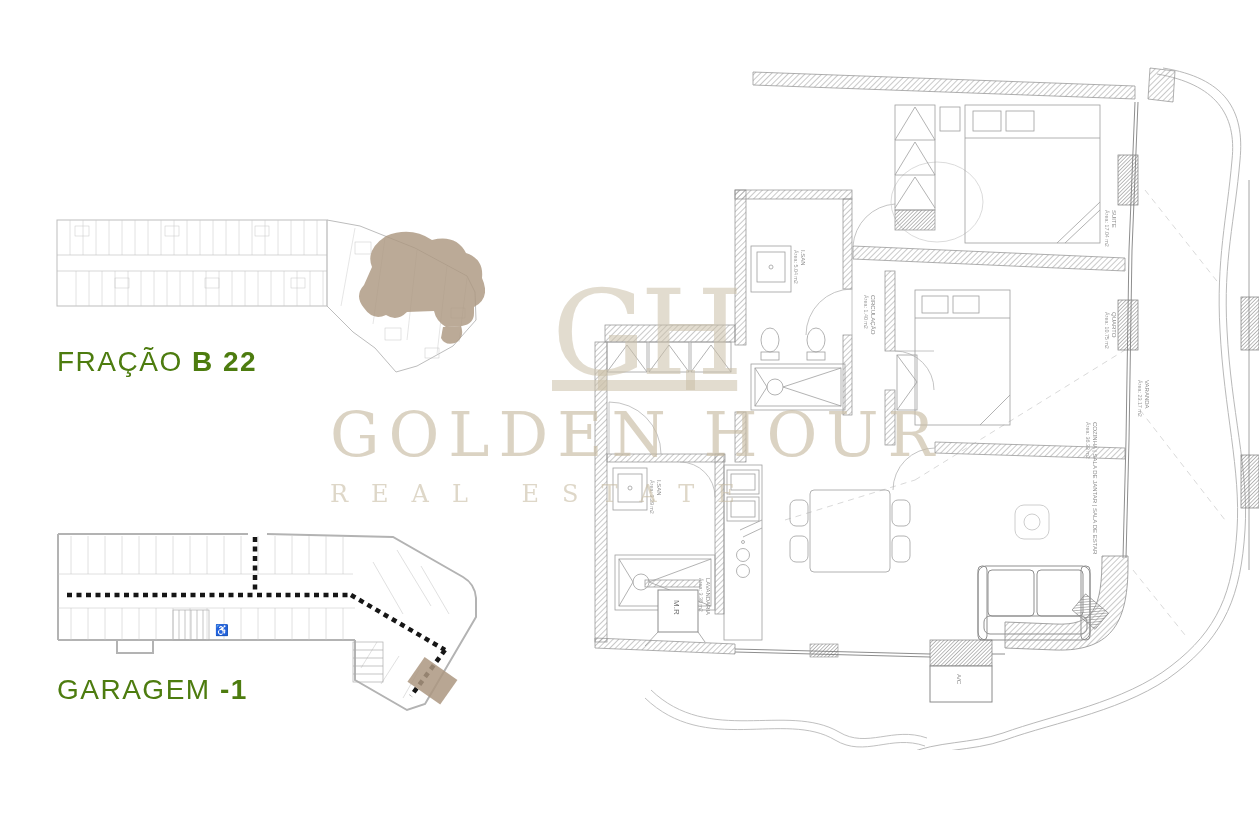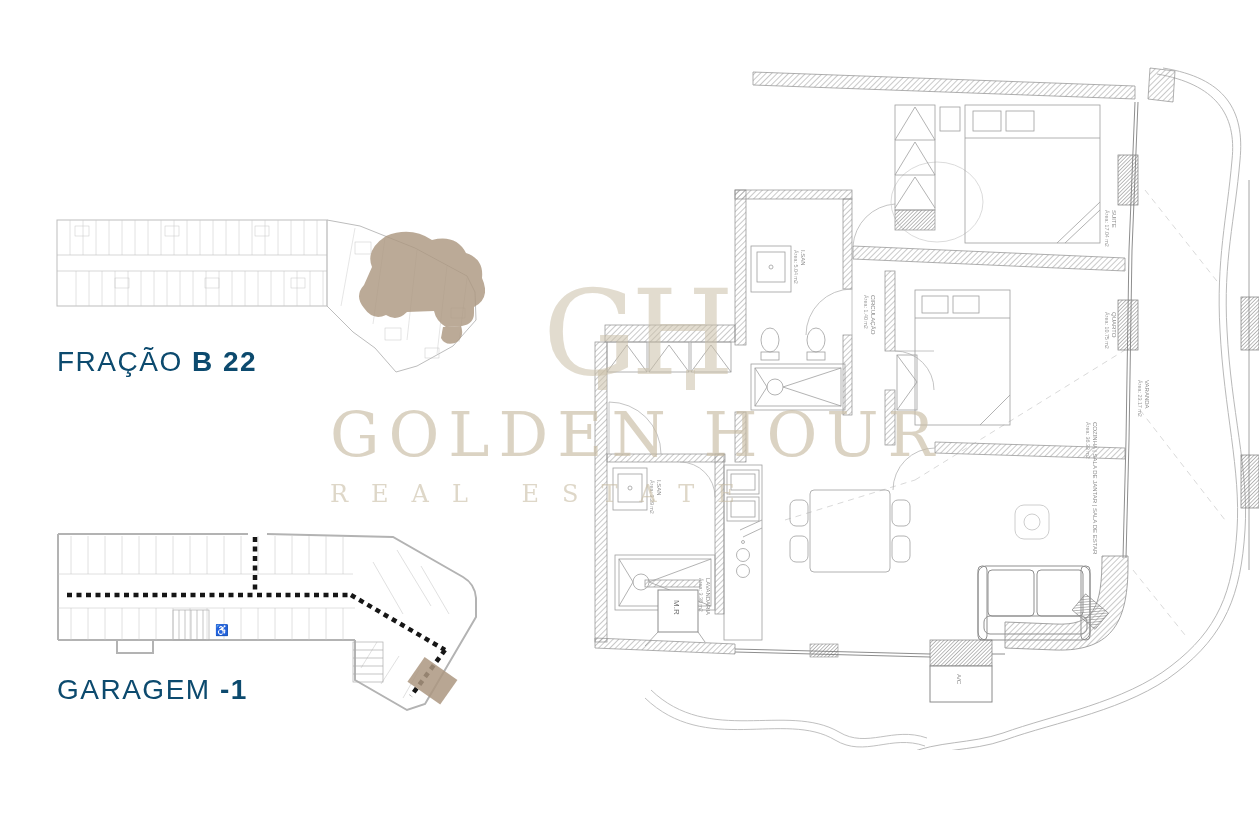--- a/index.html
+++ b/index.html
@@ -5,7 +5,7 @@
   html,body{margin:0;padding:0;background:#fff;}
   #stage{position:relative;width:1259px;height:837px;background:#ffffff;overflow:hidden;
          font-family:"Liberation Sans",sans-serif;}
-  .caption{position:absolute;font-size:28px;letter-spacing:1.5px;color:#0c4a6e;font-weight:400;}
+  .caption{position:absolute;font-size:28px;letter-spacing:1.5px;color:#4d7c0f;font-weight:400;}
   .caption .b{font-weight:700;}
   svg{position:absolute;}
   .wm{position:absolute;left:330px;top:292px;width:600px;height:240px;z-index:5;

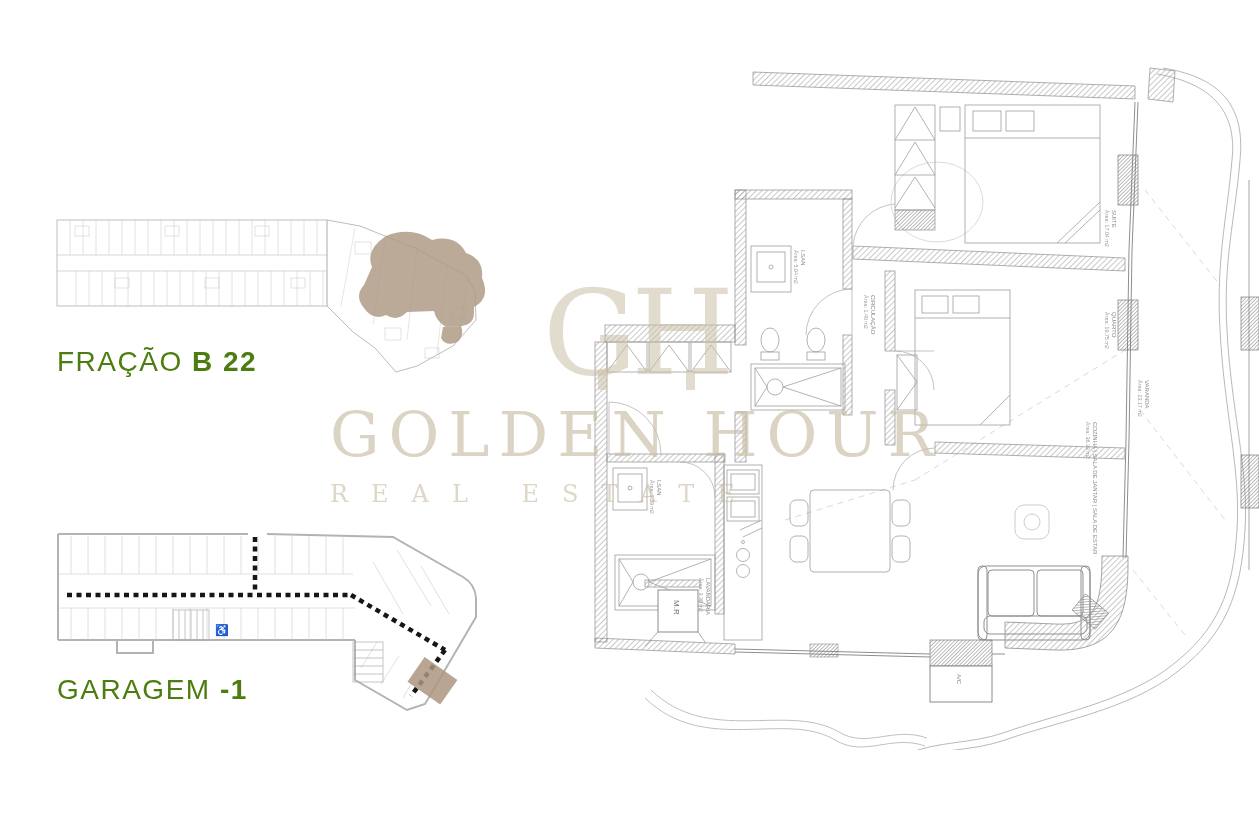--- a/index.html
+++ b/index.html
@@ -10,8 +10,8 @@
   svg{position:absolute;}
   .wm{position:absolute;left:330px;top:292px;width:600px;height:240px;z-index:5;
       pointer-events:none;color:#cbbfa8;font-family:"DejaVu Serif","Liberation Serif",serif;}
-  .wm-mono{position:absolute;left:213px;top:-28px;font-size:118px;letter-spacing:-6px;
-           color:rgba(203,191,168,.55);font-weight:400;}
+  .wm-mono{position:absolute;left:222px;top:-28px;font-size:118px;letter-spacing:-6px;
+           color:rgba(203,191,168,.55);font-weight:400;text-decoration:underline;}
   .wm-tick{position:absolute;width:9px;height:20px;background:rgba(203,191,168,.55);}
   .wm-title{position:absolute;top:106px;left:0;width:600px;text-align:right;font-size:62px;
             letter-spacing:9px;color:rgba(200,188,164,.66);white-space:nowrap;}

